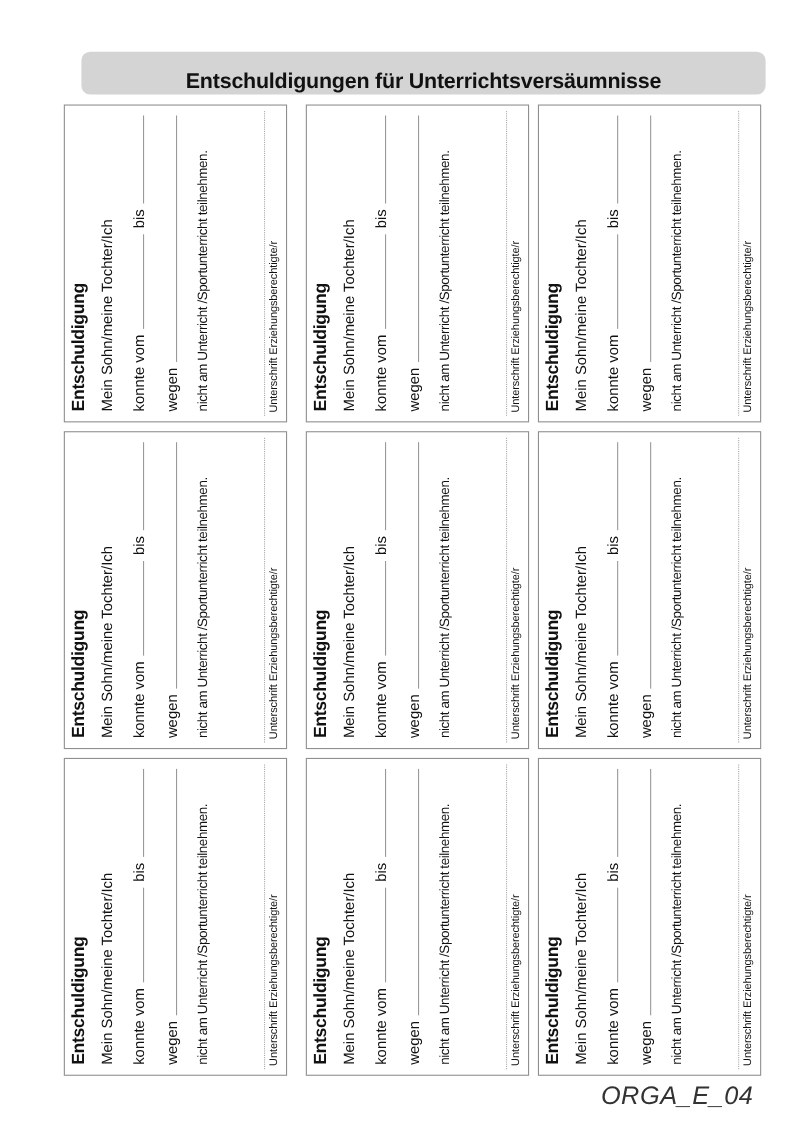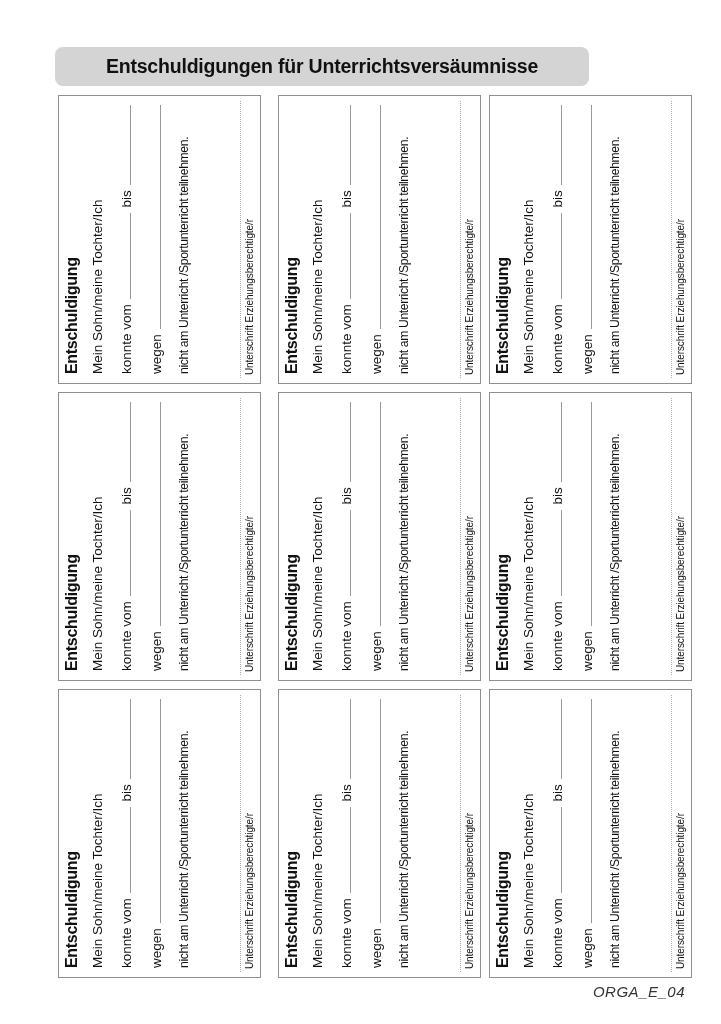--- a/index.html
+++ b/index.html
@@ -5,9 +5,9 @@
   html,body{margin:0;padding:0;background:#fff;}
   .page{position:relative;width:721px;height:1024px;background:#fff;overflow:hidden;
         font-family:"Liberation Sans","DejaVu Sans",sans-serif;color:var(--text,#111);}
-  .banner{position:absolute;left:55px;top:47px;width:534px;height:39px;
+  .banner{position:absolute;left:74px;top:47px;width:622px;height:39px;
           background:var(--banner-bg,#d4d4d4);border-radius:8px;
-          display:flex;align-items:center;justify-content:center;}
+          display:flex;align-items:flex-end;justify-content:center;}
   .banner span{font-size:19.5px;font-weight:bold;letter-spacing:-0.2px;color:var(--text,#111);}
   .grid{position:absolute;left:0;top:0;width:721px;height:1024px;}
   .card{position:absolute;width:203px;height:289px;box-sizing:border-box;

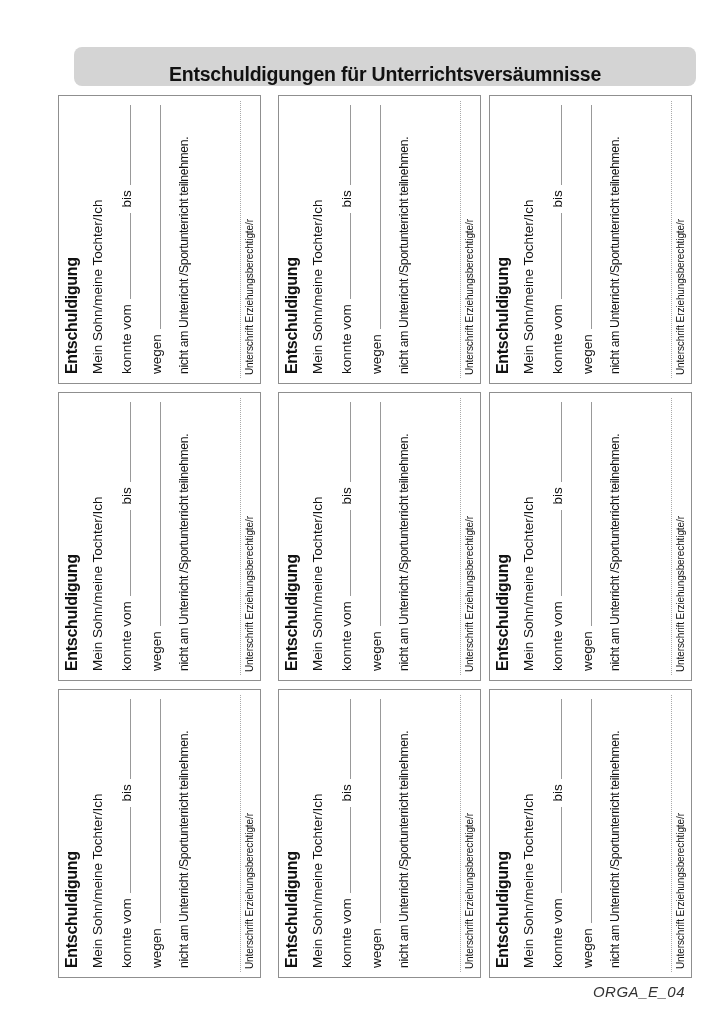--- a/index.html
+++ b/index.html
@@ -31,7 +31,7 @@
           border-top:1px dotted var(--dotted-rule,#a9a9a9);}
   .sig{position:absolute;left:8px;top:185px;font-size:10px;letter-spacing:-0.1px;
        color:var(--text,#111);white-space:nowrap;}
-  .footer{position:absolute;right:36px;top:983px;font-size:15px;font-style:italic;
+  .footer{position:absolute;right:36px;top:983px;font-size:23px;font-style:italic;
           letter-spacing:0.5px;color:var(--footer-text,#333);}
 </style>
 </head>

